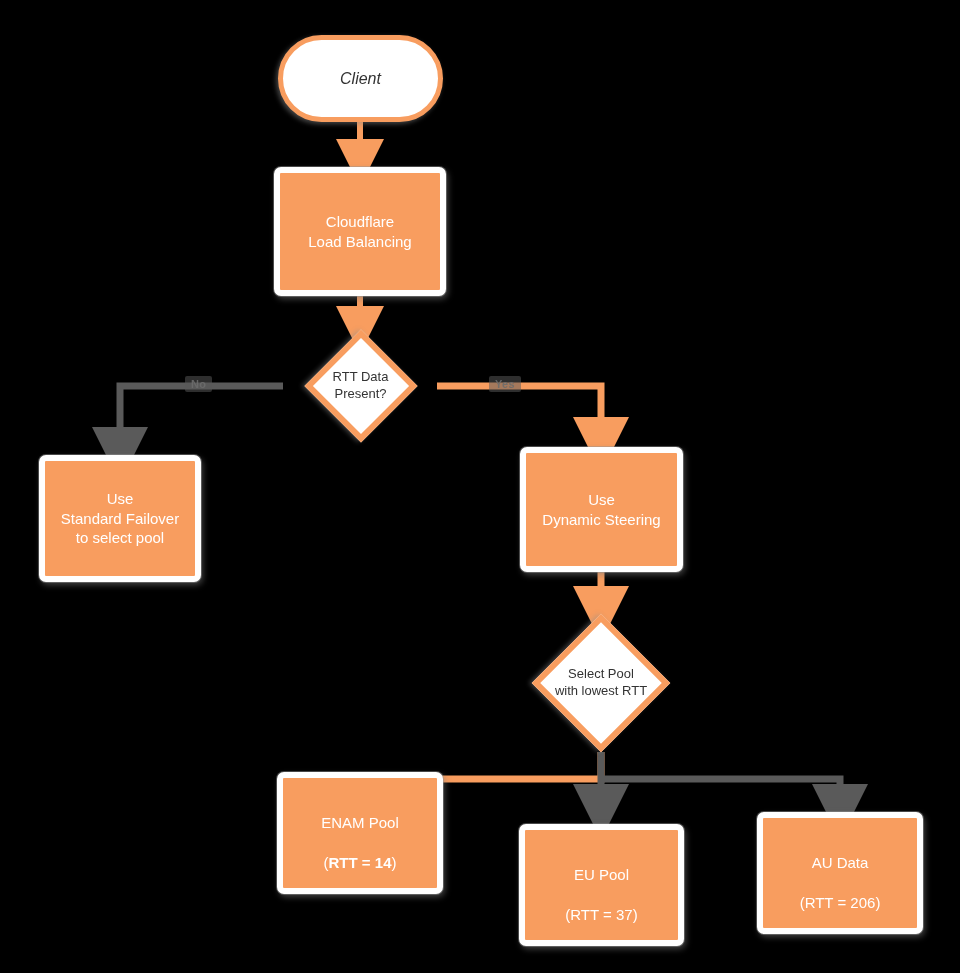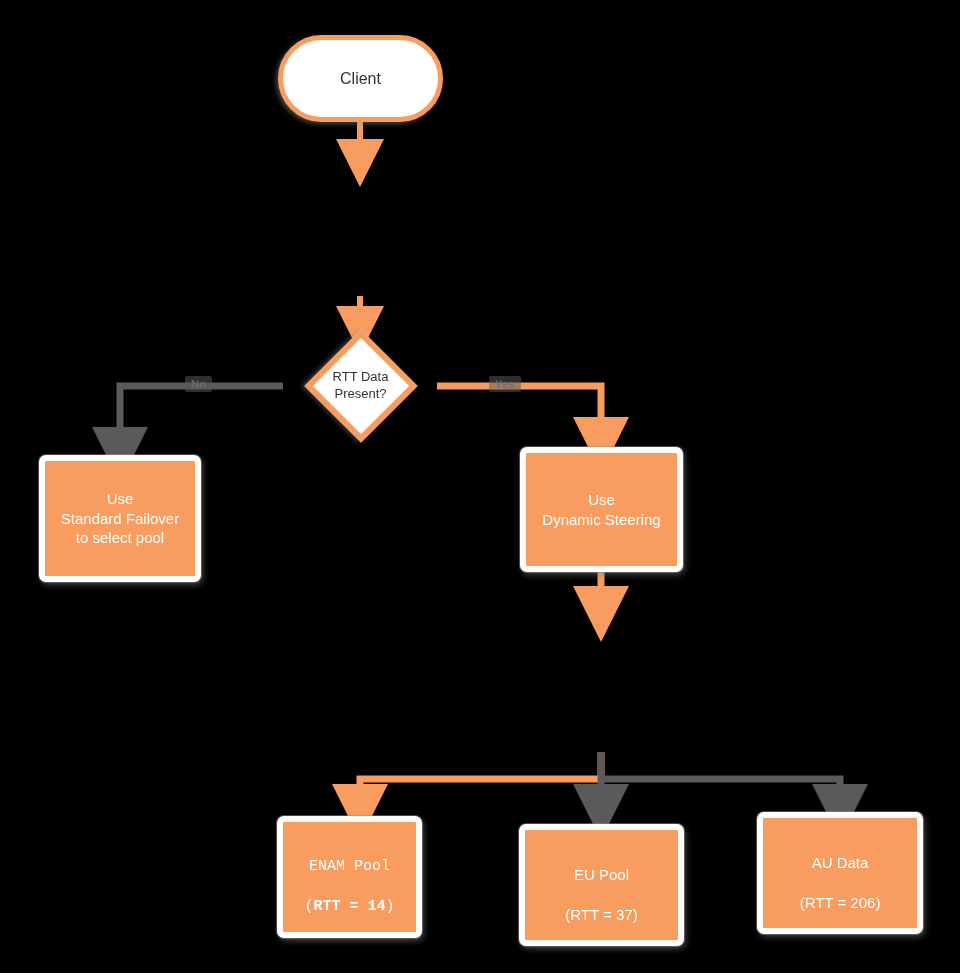--- a/index.html
+++ b/index.html
@@ -135,7 +135,7 @@
   <div class="edge-label" style="left:185px; top:376px;">No</div>
   <div class="edge-label" style="left:489px; top:376px;">Yes</div>
 
-  <div class="node terminator" style="left:278px; top:35px; width:165px; height:87px;">
+  <div class="node terminator" style="left:278px; top:35px; width:165px; height:87px;font-style:italic;">
     <span class="node-label">Client</span>
   </div>
 

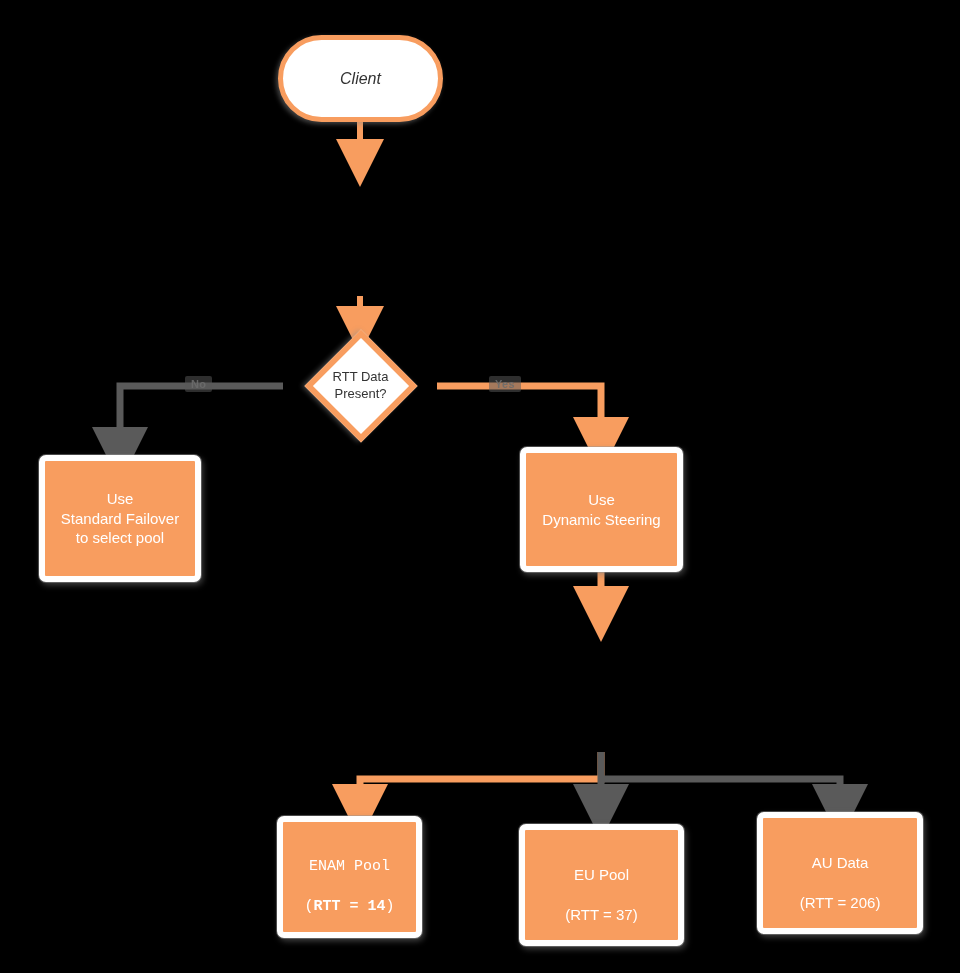--- a/index.html
+++ b/index.html
@@ -139,6 +139,10 @@
     <span class="node-label">Client</span>
   </div>
 
+  <div class="node process" style="left:274px; top:167px; width:172px; height:129px;">
+    <span class="node-label">Cloudflare
+Load Balancing</span>
+  </div>
 
   <div class="node decision" style="left:283px; top:330px; width:155px; height:112px;">
     <span class="diamond-shape" style="width:80px; height:80px;"></span>

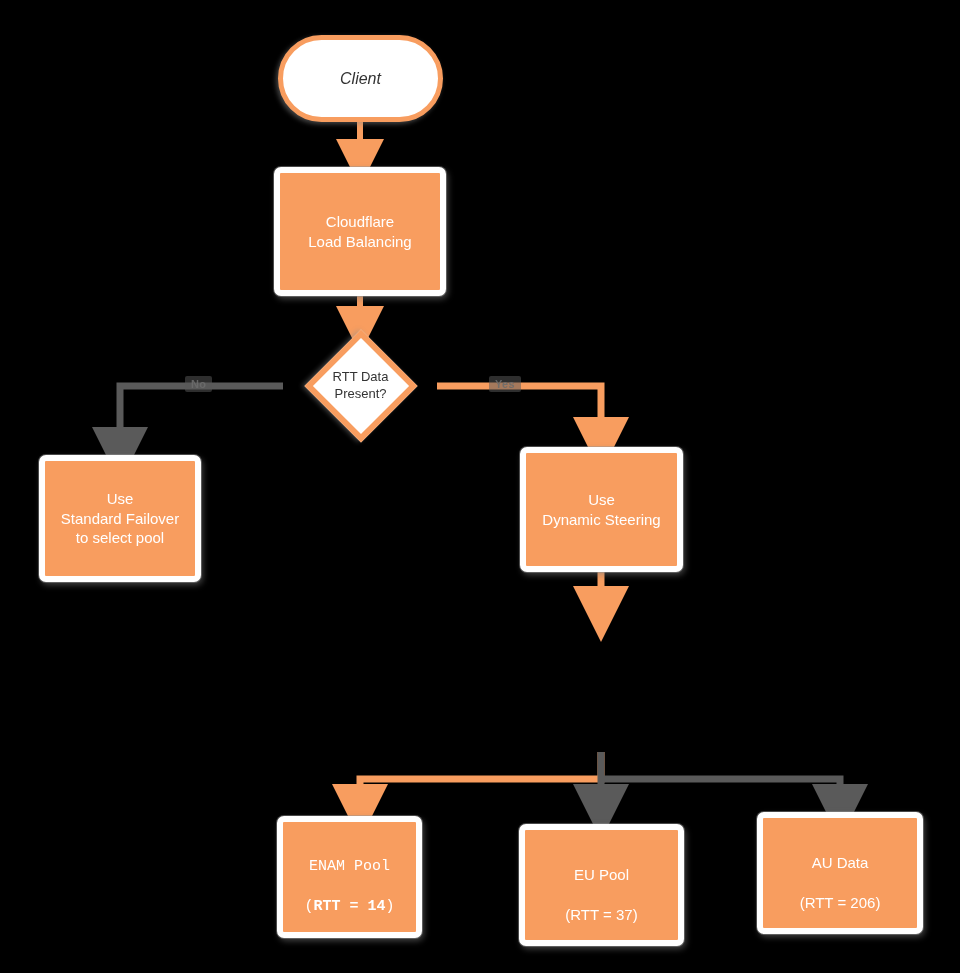--- a/index.html
+++ b/index.html
@@ -161,6 +161,11 @@
 Dynamic Steering</span>
   </div>
 
+  <div class="node decision" style="left:511px; top:614px; width:180px; height:138px;">
+    <span class="diamond-shape" style="width:98px; height:98px;"></span>
+    <span class="diamond-text">Select Pool
+with lowest RTT</span>
+  </div>
 
   <div class="node process" style="left:277px; top:816px; width:145px; height:122px;font-family:Liberation Mono, monospace;">
     <span class="node-label">

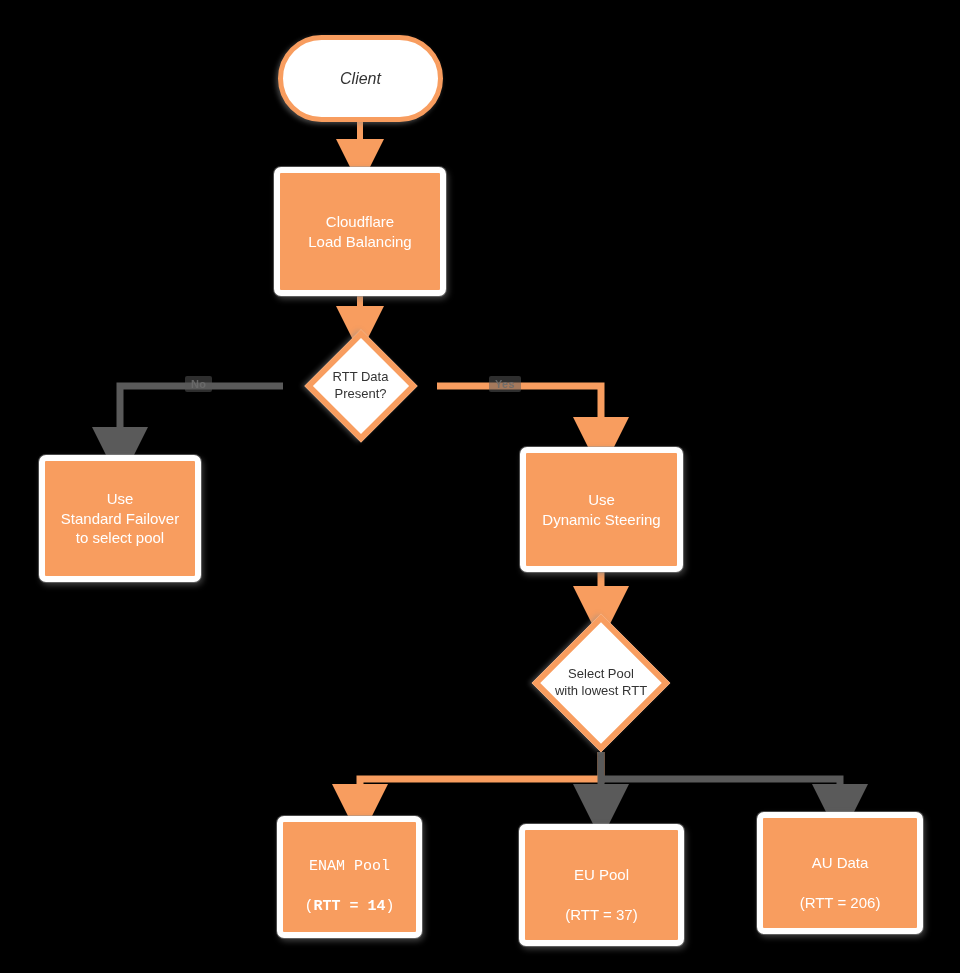--- a/index.html
+++ b/index.html
@@ -167,7 +167,7 @@
 with lowest RTT</span>
   </div>
 
-  <div class="node process" style="left:277px; top:816px; width:145px; height:122px;font-family:Liberation Mono, monospace;">
+  <div class="node process" style="left:277px; top:772px; width:166px; height:122px;">
     <span class="node-label">
       <span>ENAM Pool</span><br>
       <span>(</span><span class="bold-rtt">RTT = 14</span><span>)</span>

